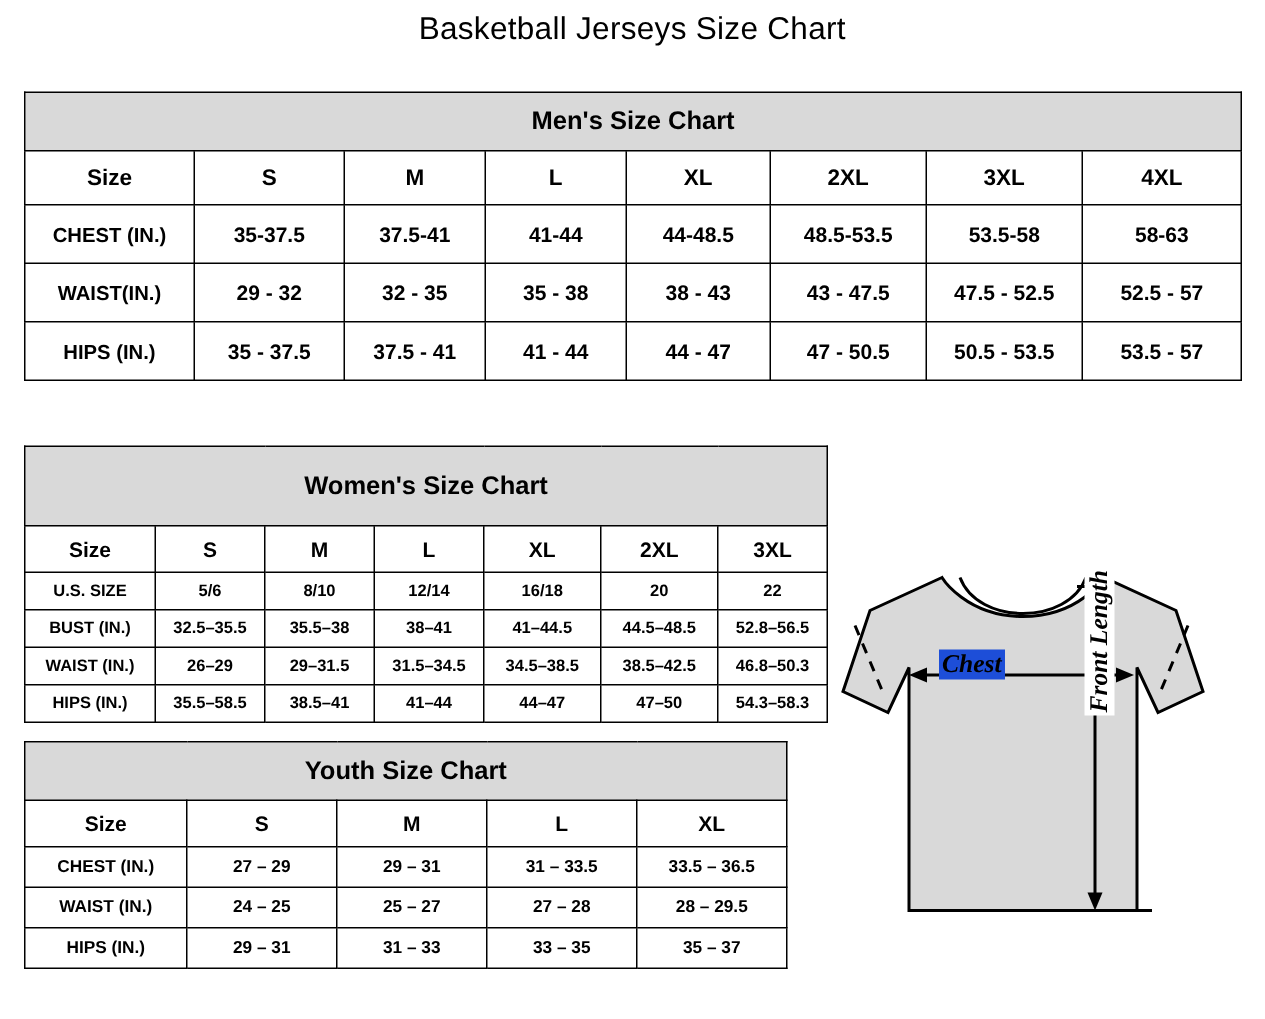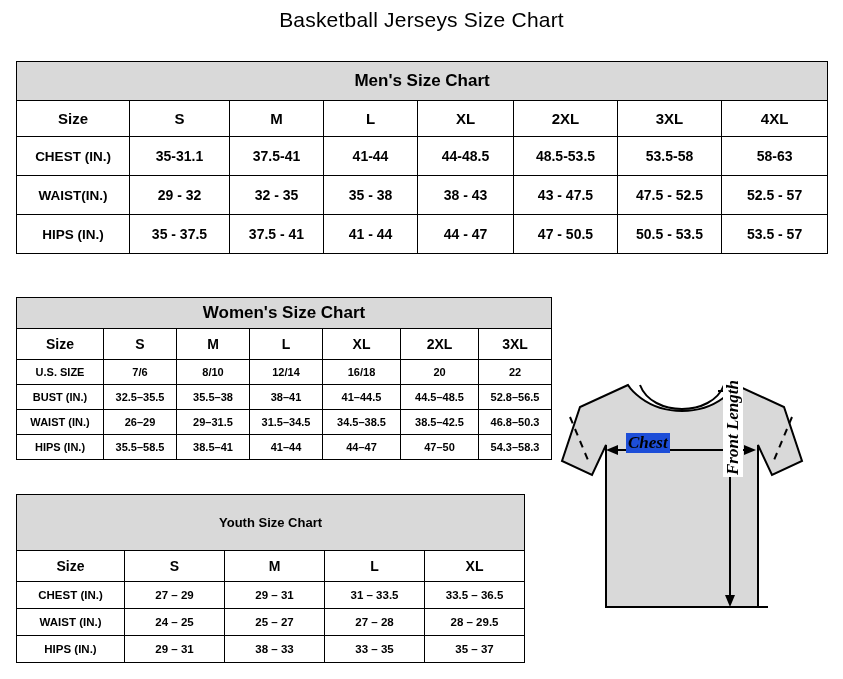--- a/index.html
+++ b/index.html
@@ -148,7 +148,7 @@
   <tbody>
     <tr>
       <td class="rowlabel">CHEST (IN.)</td>
-      <td>35-31.1</td>
+      <td>35-37.5</td>
       <td>37.5-41</td>
       <td>41-44</td>
       <td>44-48.5</td>

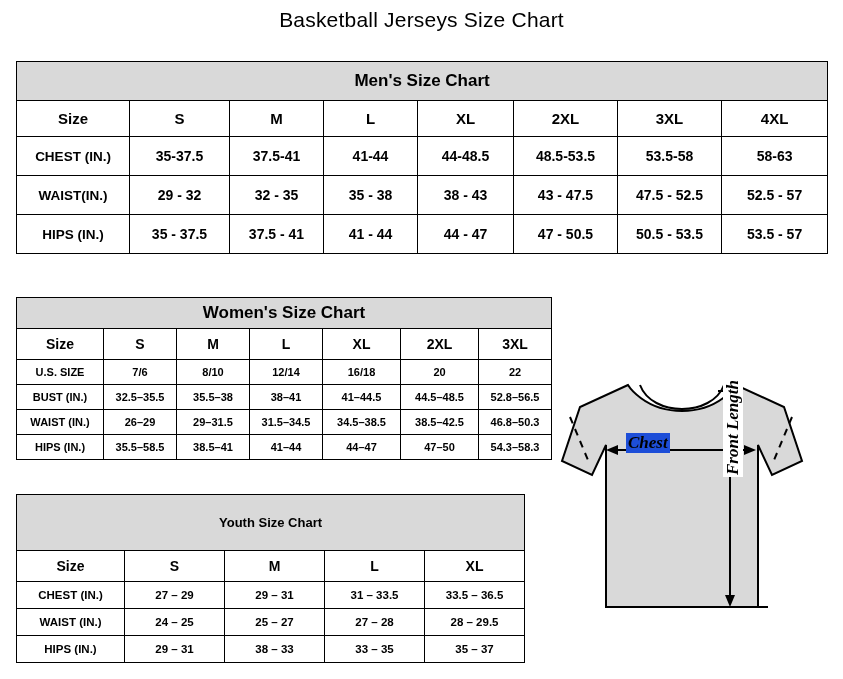--- a/index.html
+++ b/index.html
@@ -64,7 +64,7 @@
     top: 297px;
     width: 535px;
   }
-  #womens-chart .chart-title td { font-size: 17px; padding: 5px 0; }
+  #womens-chart .chart-title td { font-size: 17px; padding: 16px 0; }
   #womens-chart .hdr td { font-size: 14px; padding: 7px 0; }
   #womens-chart tbody td { font-size: 11px; padding: 6px 0; }
   #womens-chart .rowlabel { font-size: 11px; }

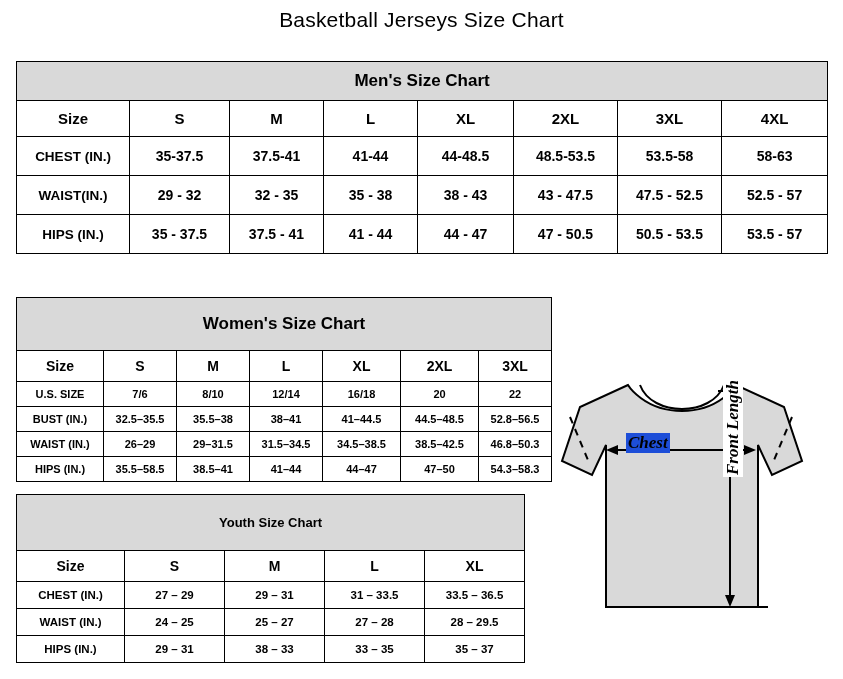--- a/index.html
+++ b/index.html
@@ -206,7 +206,7 @@
   <tbody>
     <tr>
       <td class="rowlabel">U.S. SIZE</td>
-      <td>7/6</td>
+      <td>5/6</td>
       <td>8/10</td>
       <td>12/14</td>
       <td>16/18</td>

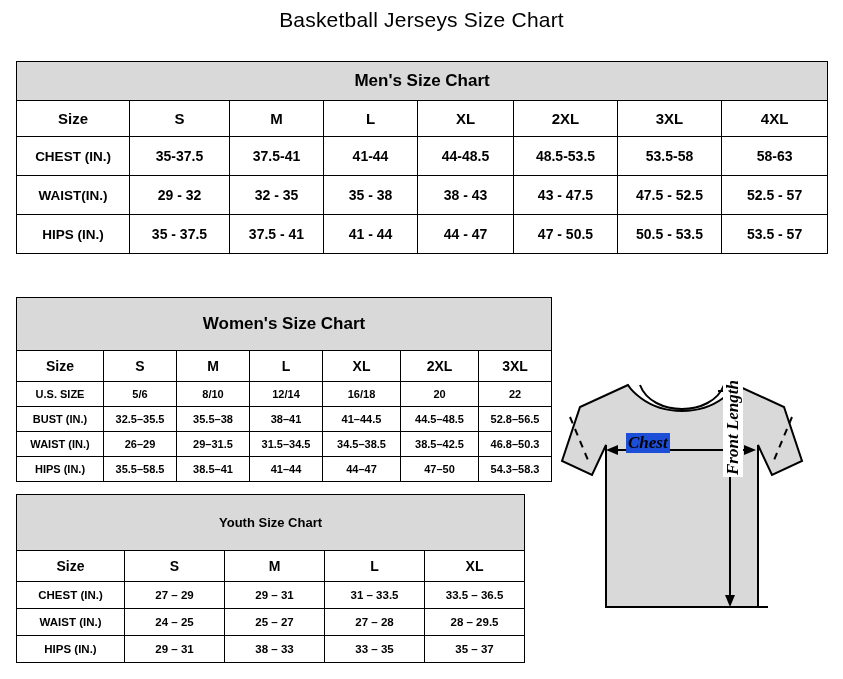--- a/index.html
+++ b/index.html
@@ -76,7 +76,7 @@
     top: 494px;
     width: 508px;
   }
-  #youth-chart .chart-title td { font-size: 13px; padding: 20px 0; }
+  #youth-chart .chart-title td { font-size: 17px; padding: 9px 0; }
   #youth-chart .hdr td { font-size: 14px; padding: 7px 0; }
   #youth-chart tbody td { font-size: 11.5px; padding: 7px 0; }
   #youth-chart .rowlabel { font-size: 11.5px; }

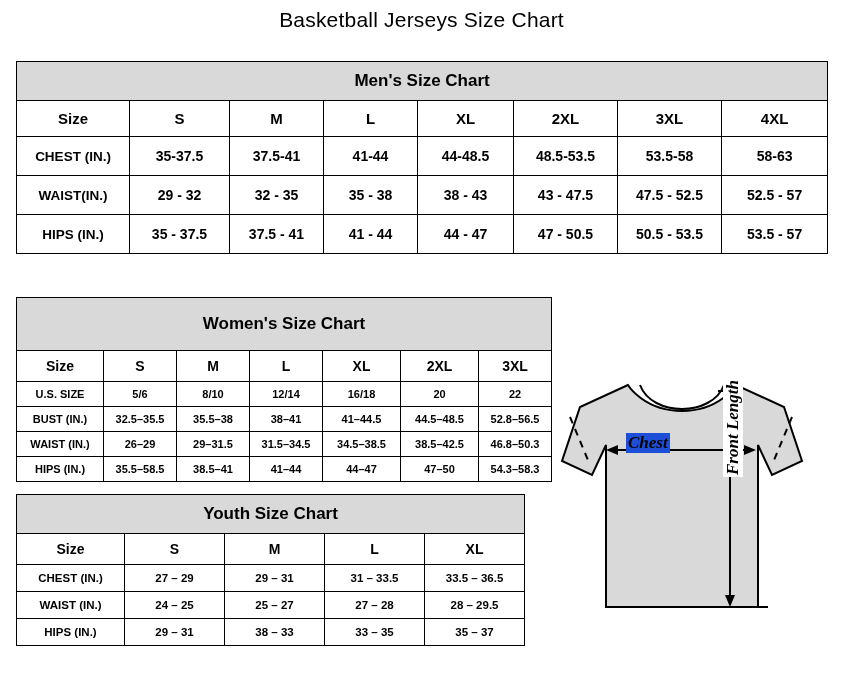--- a/index.html
+++ b/index.html
@@ -281,7 +281,7 @@
     <tr>
       <td class="rowlabel">HIPS  (IN.)</td>
       <td>29  –  31</td>
-      <td>38  –  33</td>
+      <td>31  –  33</td>
       <td>33  –  35</td>
       <td>35  –  37</td>
     </tr>

